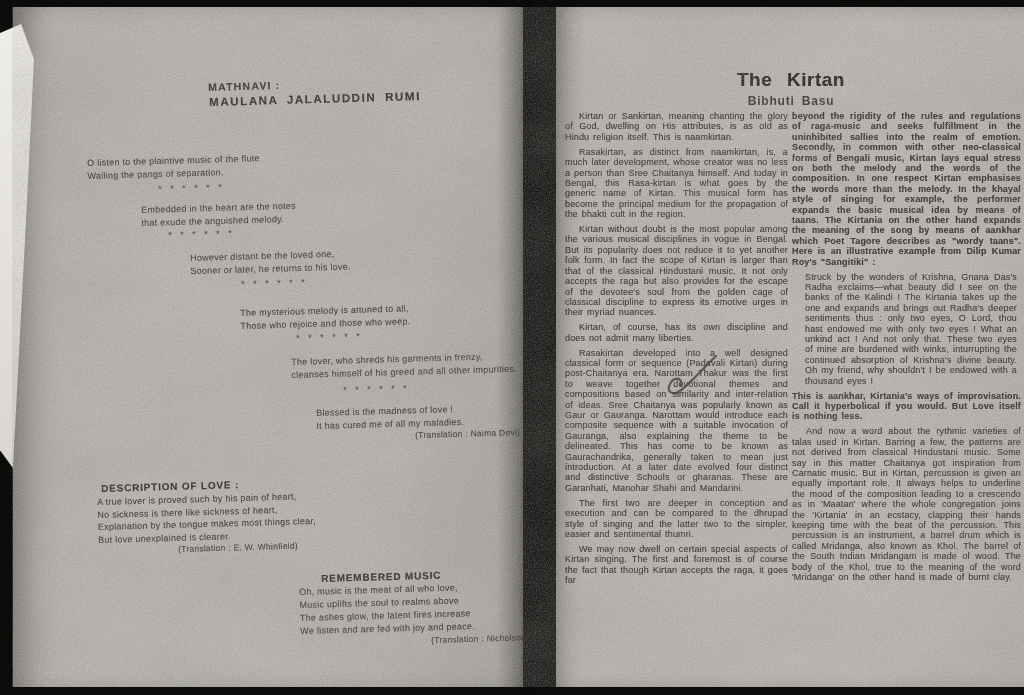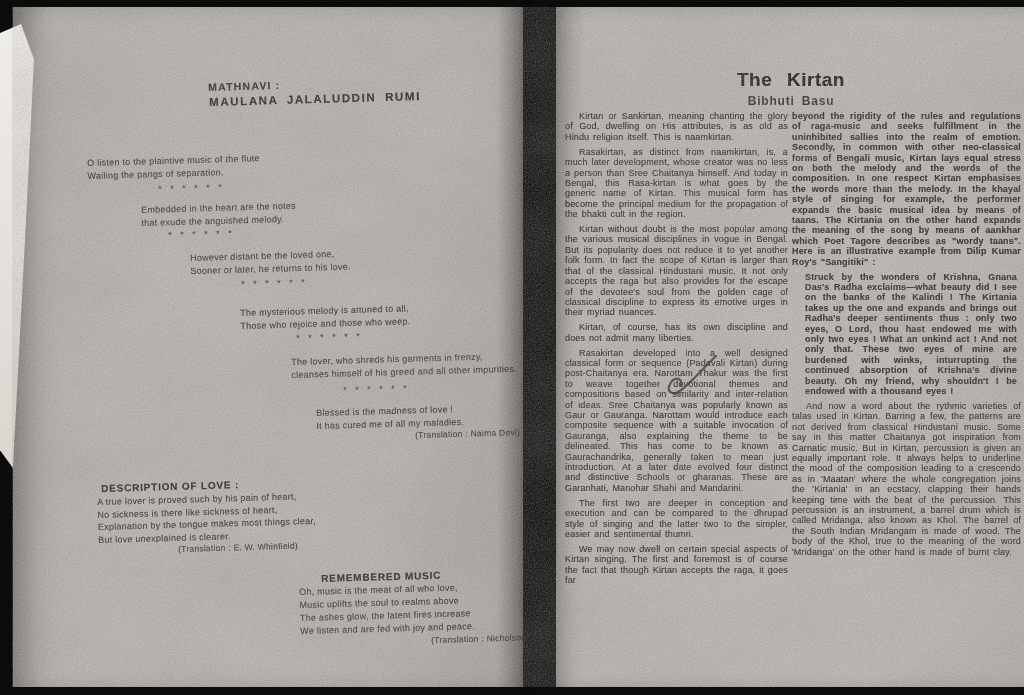--- a/index.html
+++ b/index.html
@@ -52,7 +52,7 @@
   .col2{left:236px;width:229px;}
   .col p{margin:0 0 4.5px 0;text-indent:14px;}
   .col p.noindent{text-indent:0;font-weight:bold;}
-  .col p.quote{margin:0 0 4.5px 13px;padding-right:4px;text-indent:0;font-weight:bold;}
+  .col p.quote{margin:0 0 4.5px 13px;padding-right:4px;text-indent:0;}
   .scribble{position:absolute;left:96px;top:346px;z-index:3;pointer-events:none;}
   .grain{position:absolute;left:12px;top:7px;width:1012px;height:680px;z-index:8;pointer-events:none;}
 </style>

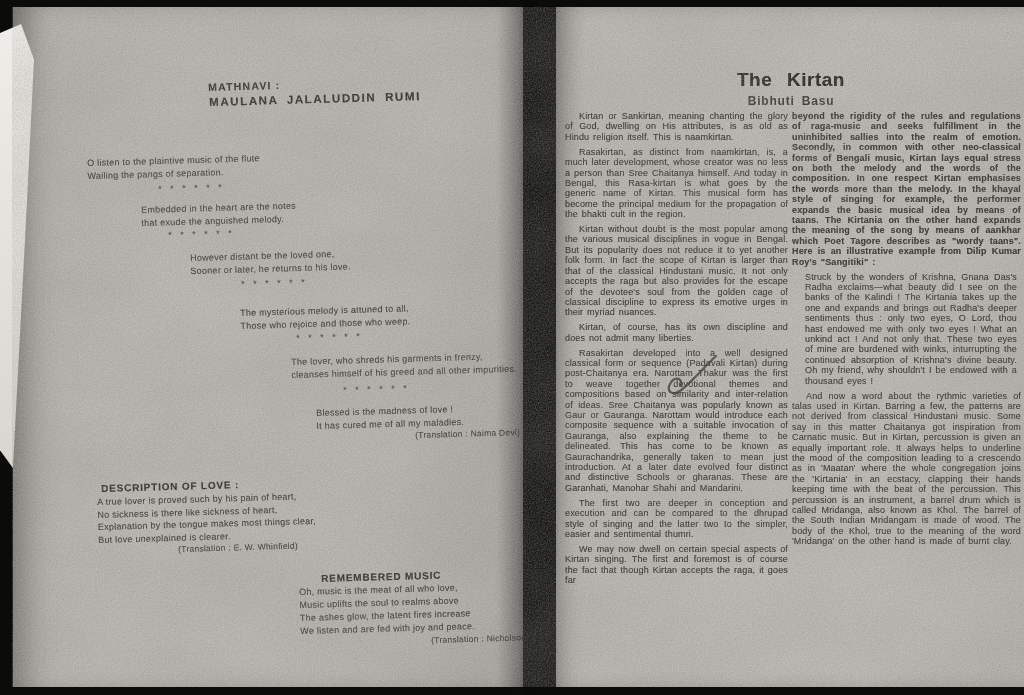--- a/index.html
+++ b/index.html
@@ -137,6 +137,7 @@
     <div class="col col2">
       <p class="noindent">beyond the rigidity of the rules and regulations of raga-music and seeks fulfillment in the uninhibited sallies into the realm of emotion. Secondly, in common with other neo-classical forms of Bengali music, Kirtan lays equal stress on both the melody and the words of the composition. In one respect Kirtan emphasises the words more than the melody. In the khayal style of singing for example, the performer expands the basic musical idea by means of taans. The Kirtania on the other hand expands the meaning of the song by means of aankhar which Poet Tagore describes as "wordy taans". Here is an illustrative example from Dilip Kumar Roy's "Sangitiki" :</p>
       <p class="quote">Struck by the wonders of Krishna, Gnana Das's Radha exclaims—what beauty did I see on the banks of the Kalindi ! The Kirtania takes up the one and expands and brings out Radha's deeper sentiments thus : only two eyes, O Lord, thou hast endowed me with only two eyes ! What an unkind act ! And not only that. These two eyes of mine are burdened with winks, inturrupting the continued absorption of Krishna's divine beauty. Oh my friend, why shouldn't I be endowed with a thousand eyes !</p>
+      <p class="noindent">This is aankhar, Kirtania's ways of improvisation. Call it hyperbolical if you would. But Love itself is nothing less.</p>
       <p>And now a word about the rythmic varieties of talas used in Kirtan. Barring a few, the patterns are not derived from classical Hindustani music. Some say in this matter Chaitanya got inspiration from Carnatic music. But in Kirtan, percussion is given an equally important role. It always helps to underline the mood of the composition leading to a crescendo as in 'Maatan' where the whole congregation joins the 'Kirtania' in an ecstacy, clapping their hands keeping time with the beat of the percussion. This percussion is an instrument, a barrel drum which is called Mridanga, also known as Khol. The barrel of the South Indian Mridangam is made of wood. The body of the Khol, true to the meaning of the word 'Mridanga' on the other hand is made of burnt clay.</p>
     </div>
 

